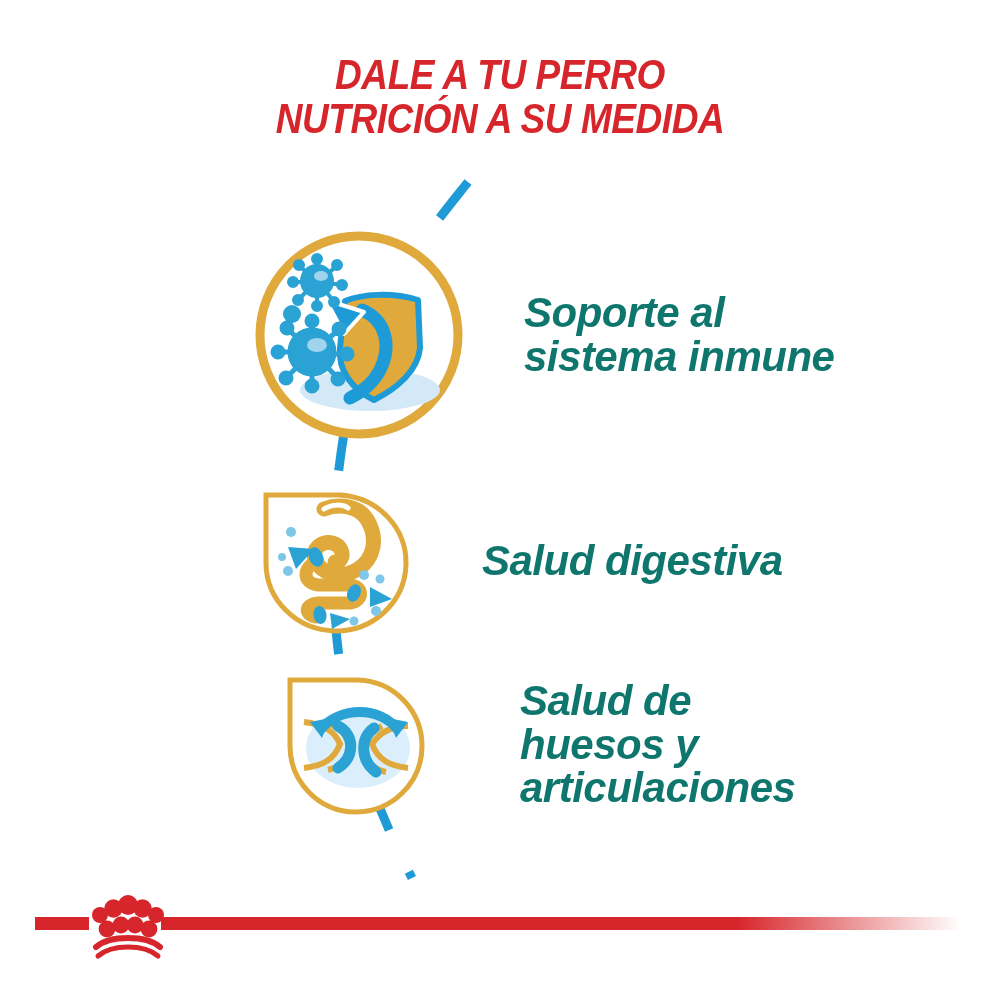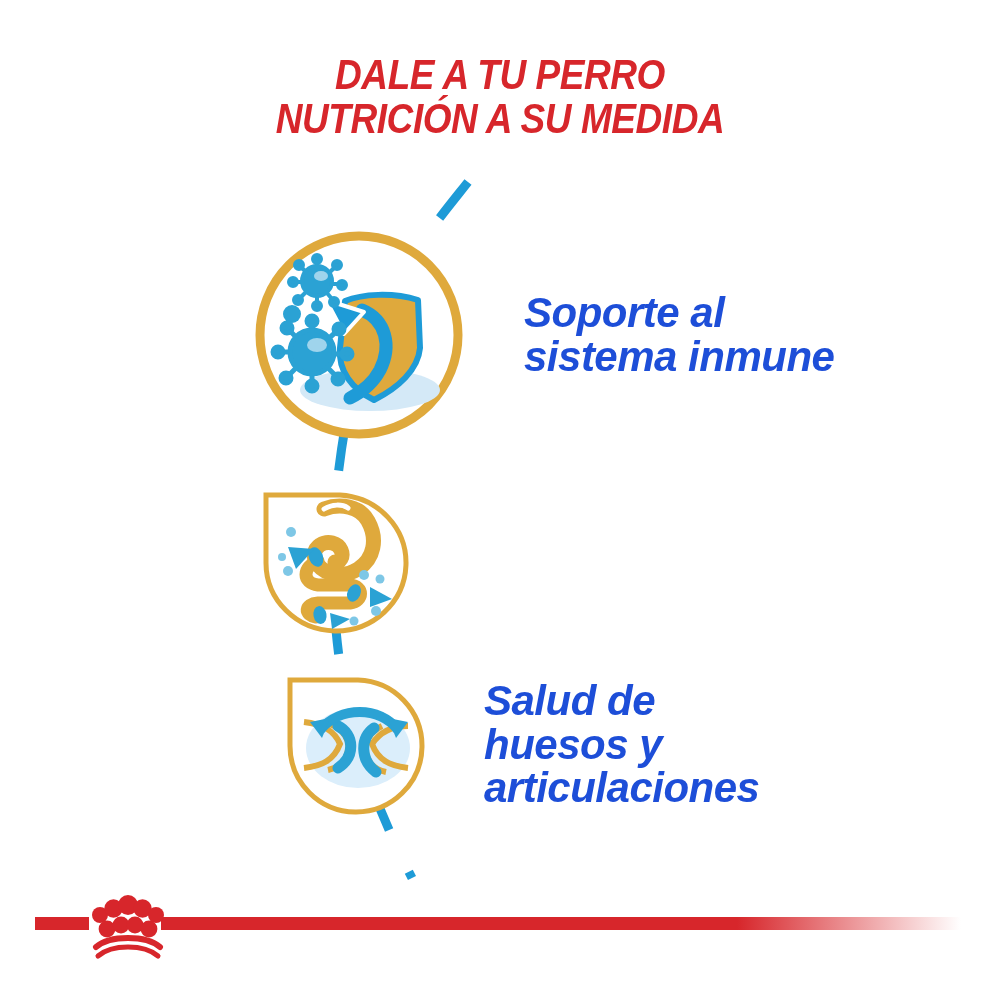--- a/index.html
+++ b/index.html
@@ -70,7 +70,7 @@
   .icon-3 { width: 150px; height: 145px; }
 
   .benefit-label {
-    color: #1d4ed8;
+    color: #0f766e;
     font-weight: bold;
     line-height: 1.04;
     white-space: pre-line;

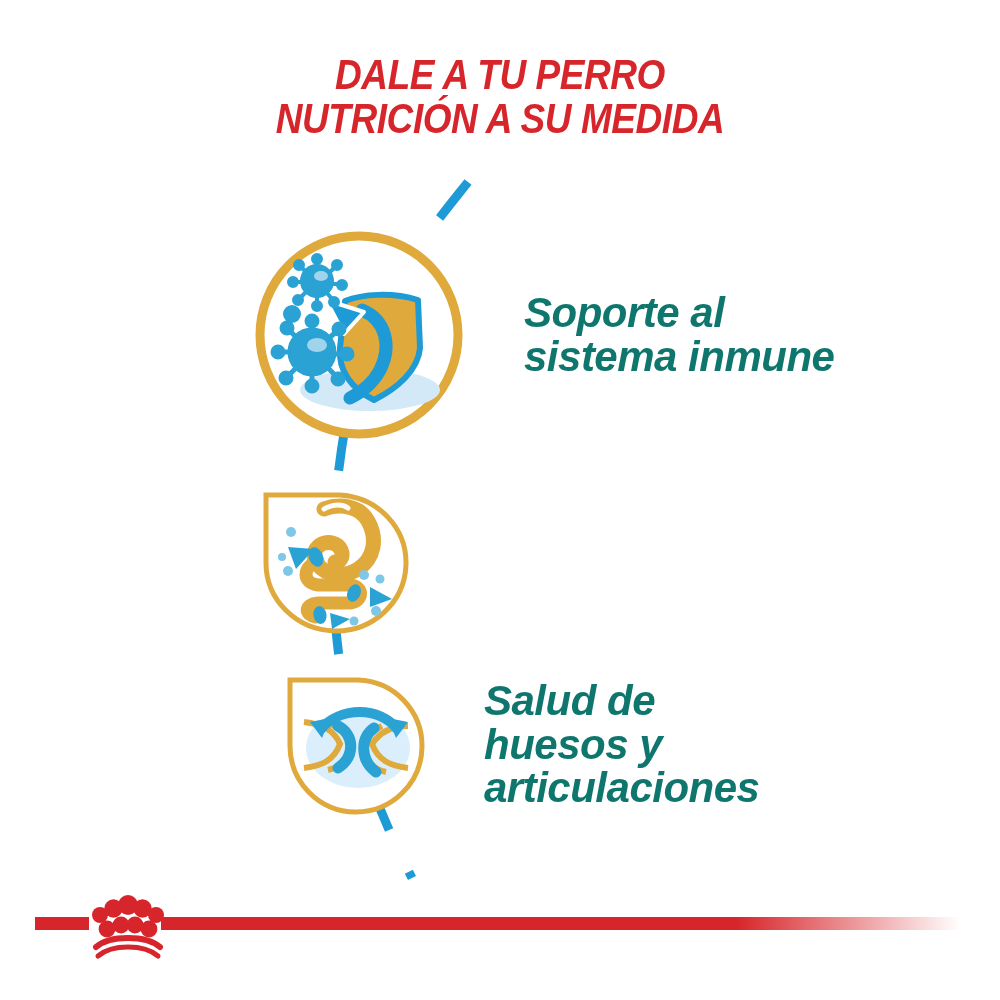--- a/index.html
+++ b/index.html
@@ -202,6 +202,7 @@
         <circle cx="96" cy="134" r="4.5" fill="#7ec7e6"></circle>
       </svg>
     </div>
+    <div class="benefit-label label-2">Salud digestiva</div>
   </div>
 
   <div class="benefit benefit-3">

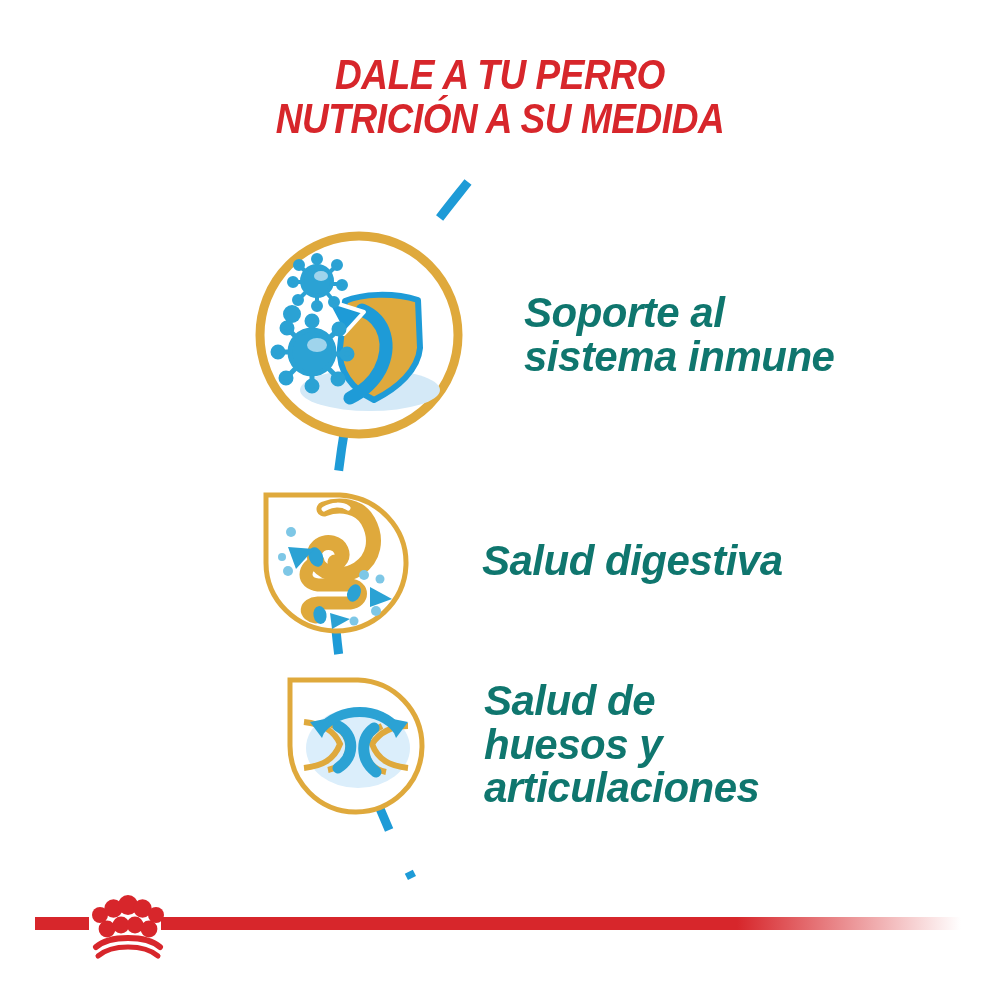--- a/index.html
+++ b/index.html
@@ -59,7 +59,7 @@
   }
   .benefit-1 { left: 252px; top: 228px; }
   .benefit-2 { left: 258px; top: 487px; }
-  .benefit-3 { left: 282px; top: 672px; }
+  .benefit-3 { left: 282px; top: 672px; gap: 36px; }
 
   .icon-wrap {
     position: relative;

